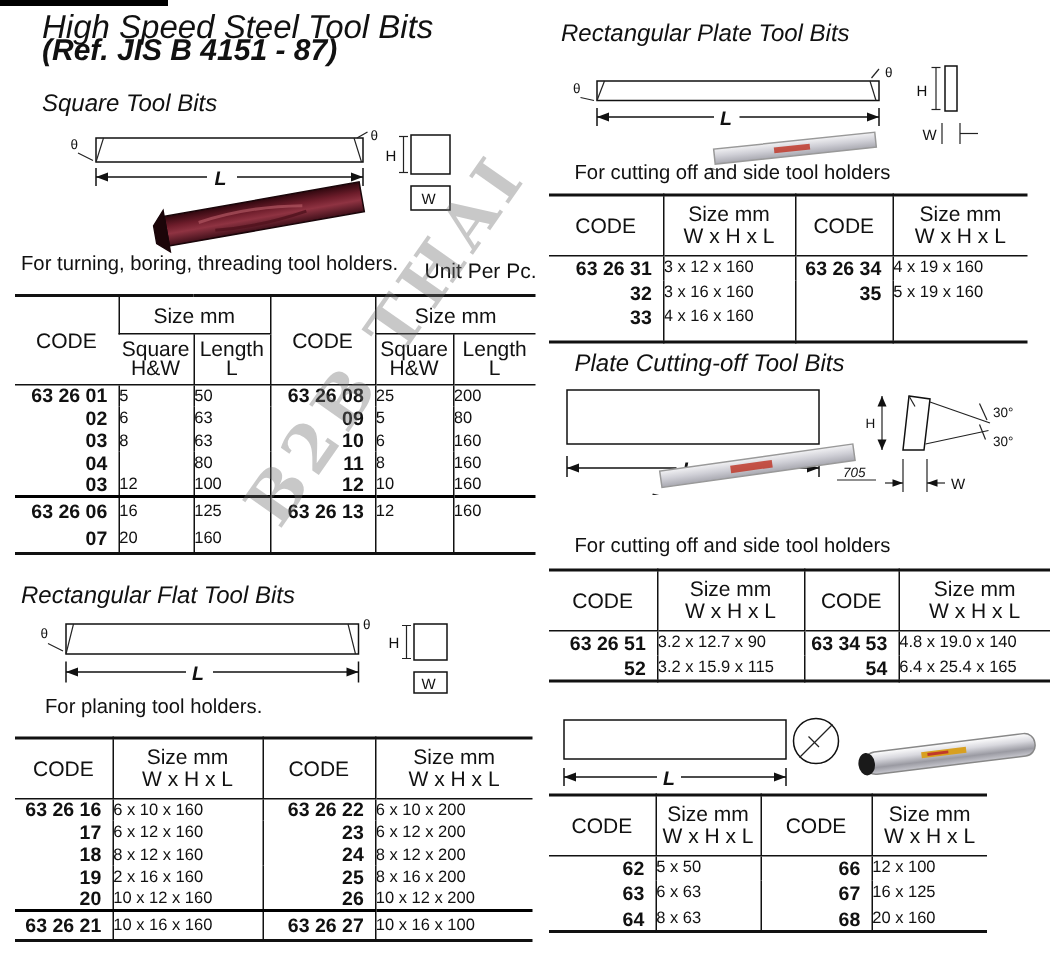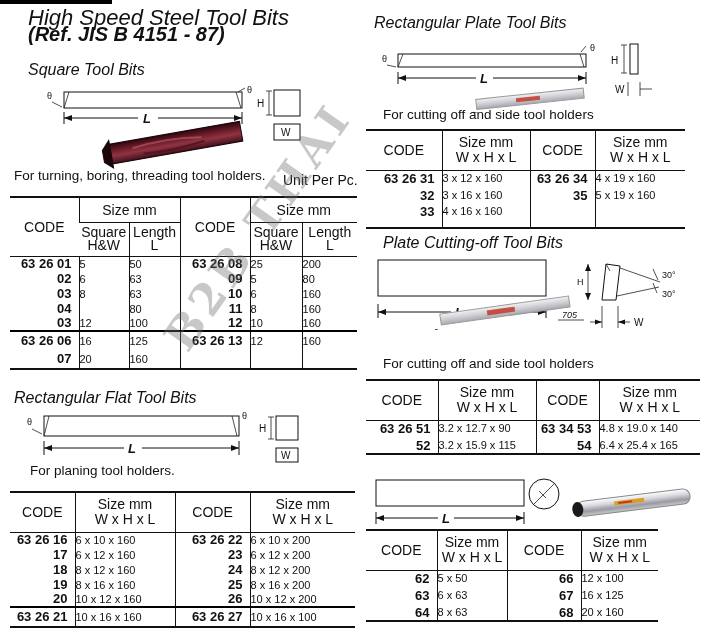--- a/index.html
+++ b/index.html
@@ -266,7 +266,7 @@
         </tr>
         <tr>
           <td class="code">19</td>
-          <td class="size">8 x 16 x 160</td>
+          <td class="size">2 x 16 x 160</td>
           <td class="code">25</td>
           <td class="size">8 x 16 x 200</td>
         </tr>

